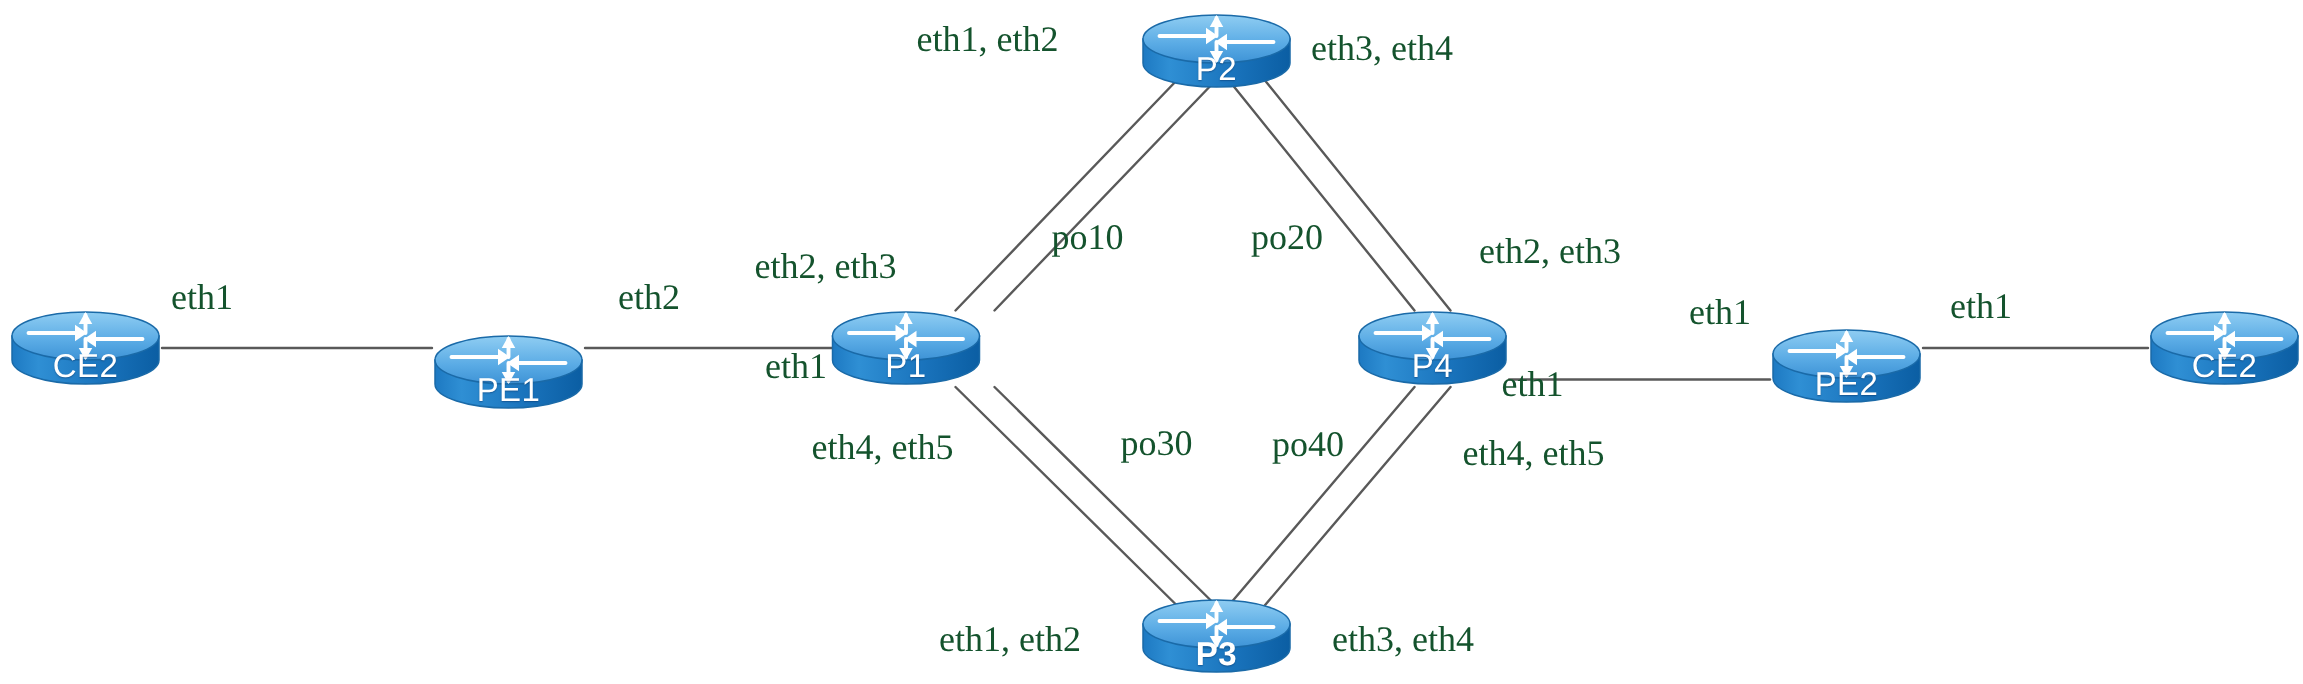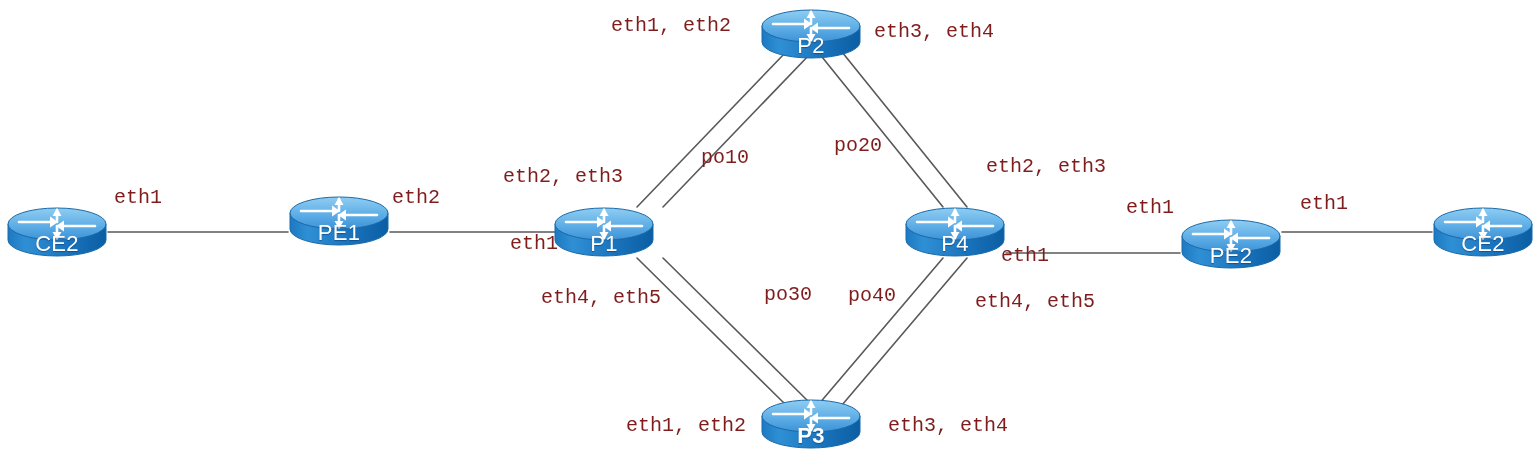--- a/index.html
+++ b/index.html
@@ -49,9 +49,9 @@
   }
   .edge-label {
     position: absolute;
-    font-size: 20px;
-    color: #7f1d1d;
-    font-family: Liberation Mono, monospace;
+    font-size: 24px;
+    color: #14532d;
+    font-family: Liberation Serif, serif;
     white-space: nowrap;
   }
 </style>

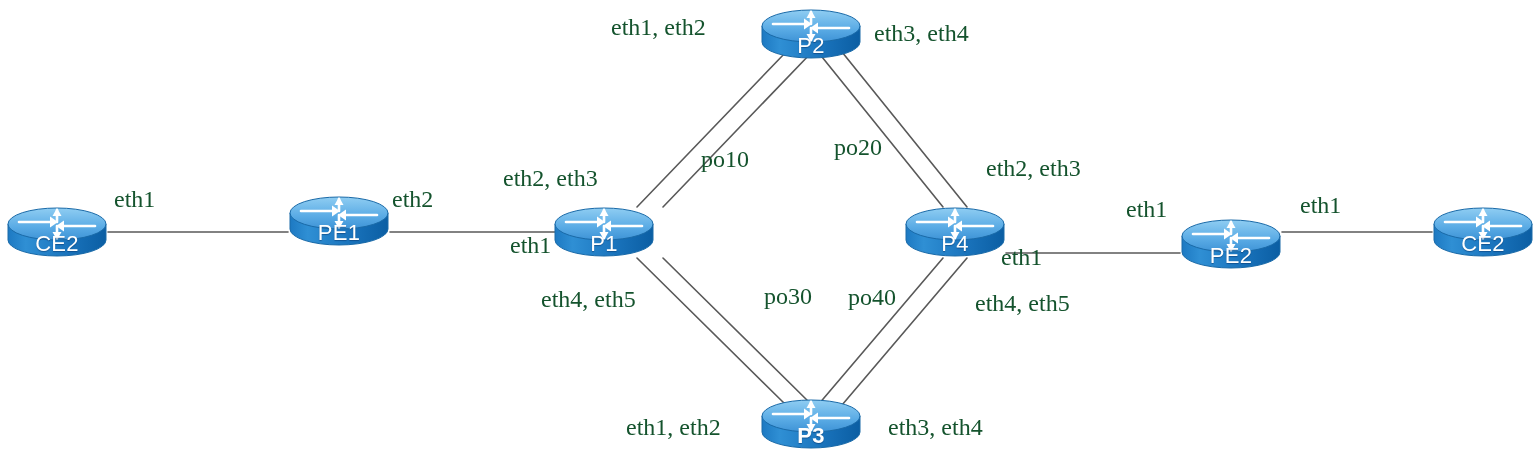--- a/index.html
+++ b/index.html
@@ -372,7 +372,7 @@
       <div class="edge-label" style="left: 611px; top: 14px;">eth1, eth2</div>
       <div class="edge-label" style="left: 874px; top: 20px;">eth3, eth4</div>
       <div class="edge-label" style="left: 701px; top: 146px;">po10</div>
-      <div class="edge-label" style="left: 834px; top: 134px;">po20</div>
+      <div class="edge-label" style="left: 834px; top: 146px;">po20</div>
       <div class="edge-label" style="left: 764px; top: 283px;">po30</div>
       <div class="edge-label" style="left: 848px; top: 284px;">po40</div>
       <div class="edge-label" style="left: 986px; top: 155px;">eth2, eth3</div>

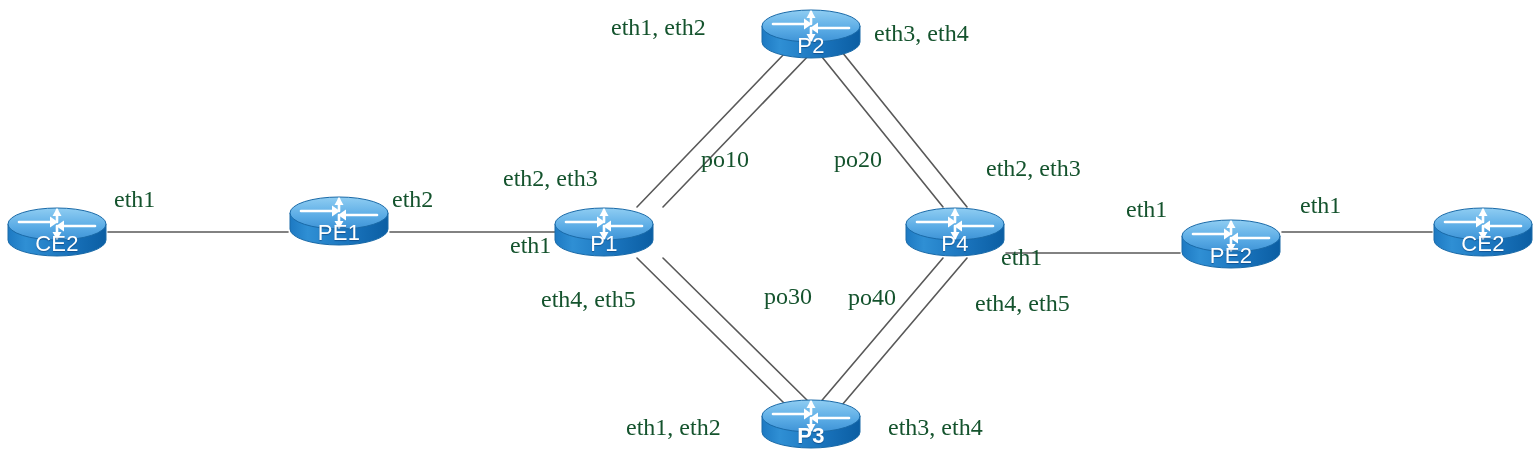--- a/index.html
+++ b/index.html
@@ -365,7 +365,7 @@
     </div>
   <div id="label-layer">
       <div class="edge-label" style="left: 114px; top: 186px;">eth1</div>
-      <div class="edge-label" style="left: 392px; top: 186px;">eth2</div>
+      <div class="edge-label" style="left: 412px; top: 186px;">eth2</div>
       <div class="edge-label" style="left: 510px; top: 232px;">eth1</div>
       <div class="edge-label" style="left: 503px; top: 165px;">eth2, eth3</div>
       <div class="edge-label" style="left: 541px; top: 286px;">eth4, eth5</div>

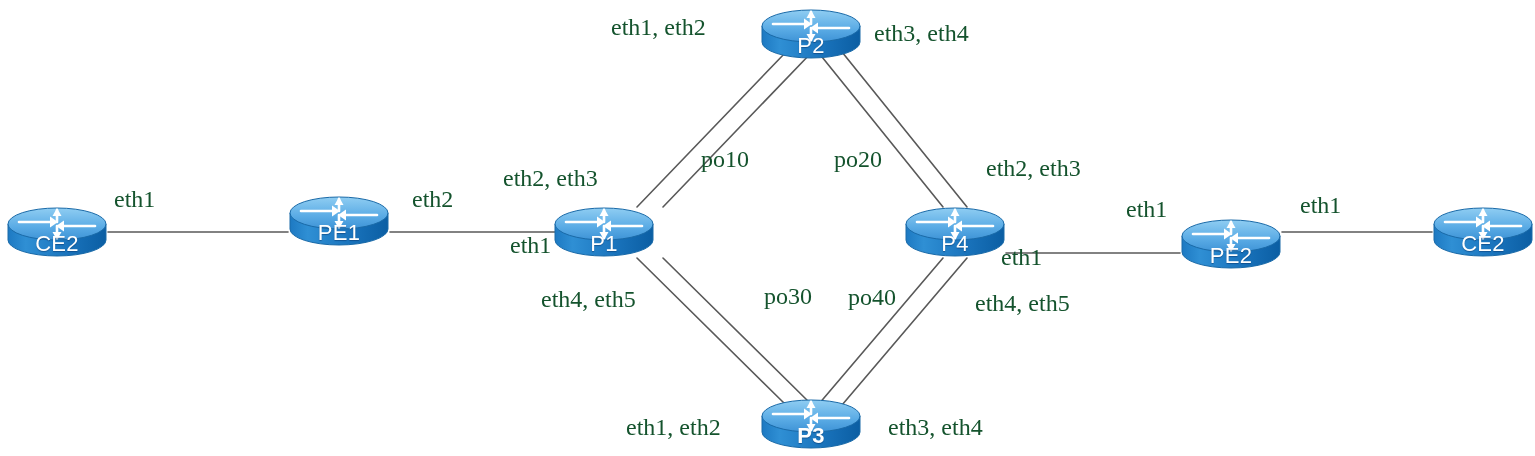--- a/index.html
+++ b/index.html
@@ -124,7 +124,7 @@
         </div>
         <div class="node-label">CE2</div>
       </div>
-      <div class="node" style="left: 288px; top: 189px;">
+      <div class="node" style="left: 288px; top: 216px;">
         <div>
   <svg viewBox="0 0 102 60" xmlns="http://www.w3.org/2000/svg">
     <path d="M2 24 L2 40 A49 16 0 0 0 100 40 L100 24 Z" fill="url(#bg2)" stroke="#1a6aa8" stroke-width="1"></path>

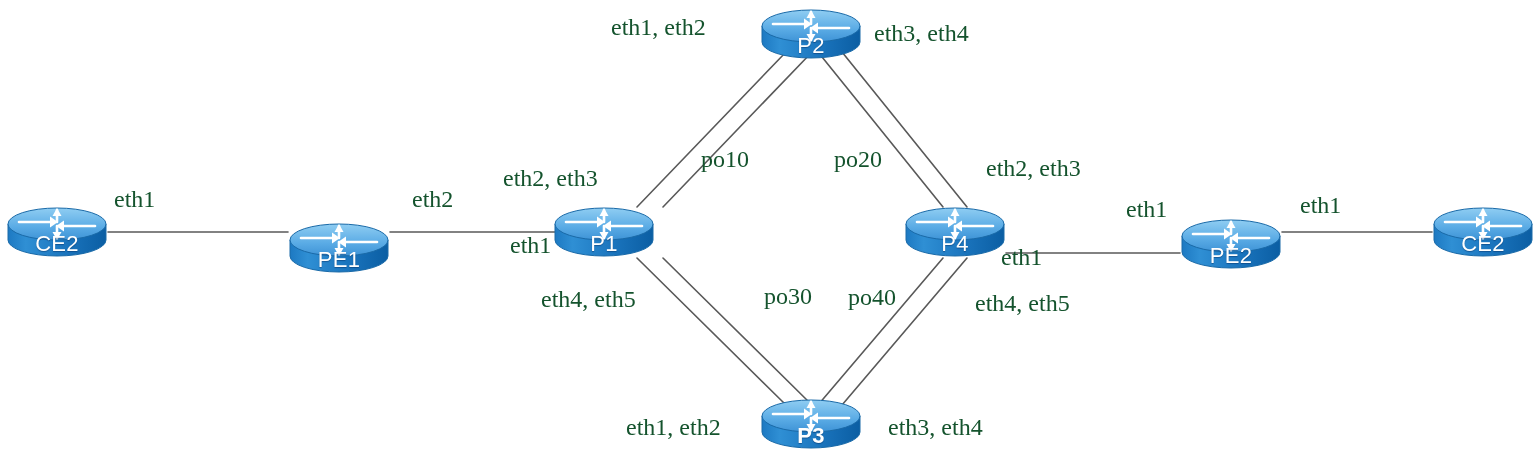--- a/index.html
+++ b/index.html
@@ -373,7 +373,7 @@
       <div class="edge-label" style="left: 874px; top: 20px;">eth3, eth4</div>
       <div class="edge-label" style="left: 701px; top: 146px;">po10</div>
       <div class="edge-label" style="left: 834px; top: 146px;">po20</div>
-      <div class="edge-label" style="left: 764px; top: 283px;">po30</div>
+      <div class="edge-label" style="left: 747px; top: 283px;">po30</div>
       <div class="edge-label" style="left: 848px; top: 284px;">po40</div>
       <div class="edge-label" style="left: 986px; top: 155px;">eth2, eth3</div>
       <div class="edge-label" style="left: 975px; top: 290px;">eth4, eth5</div>

